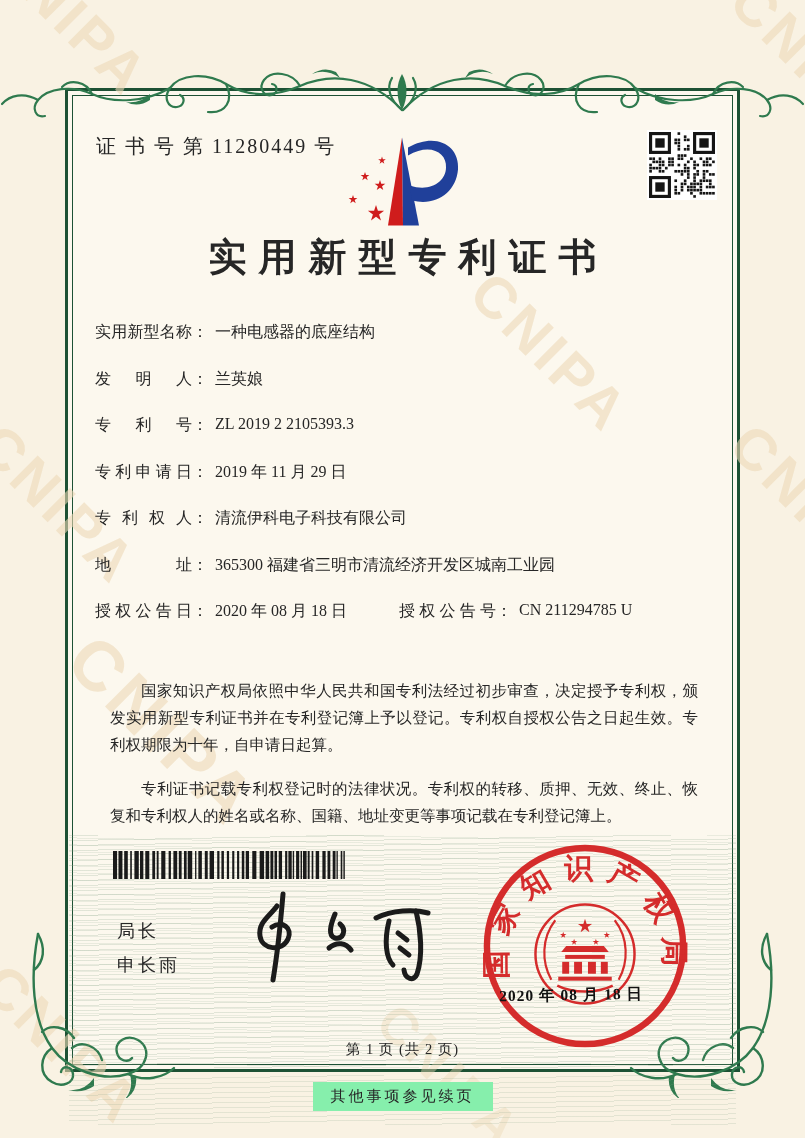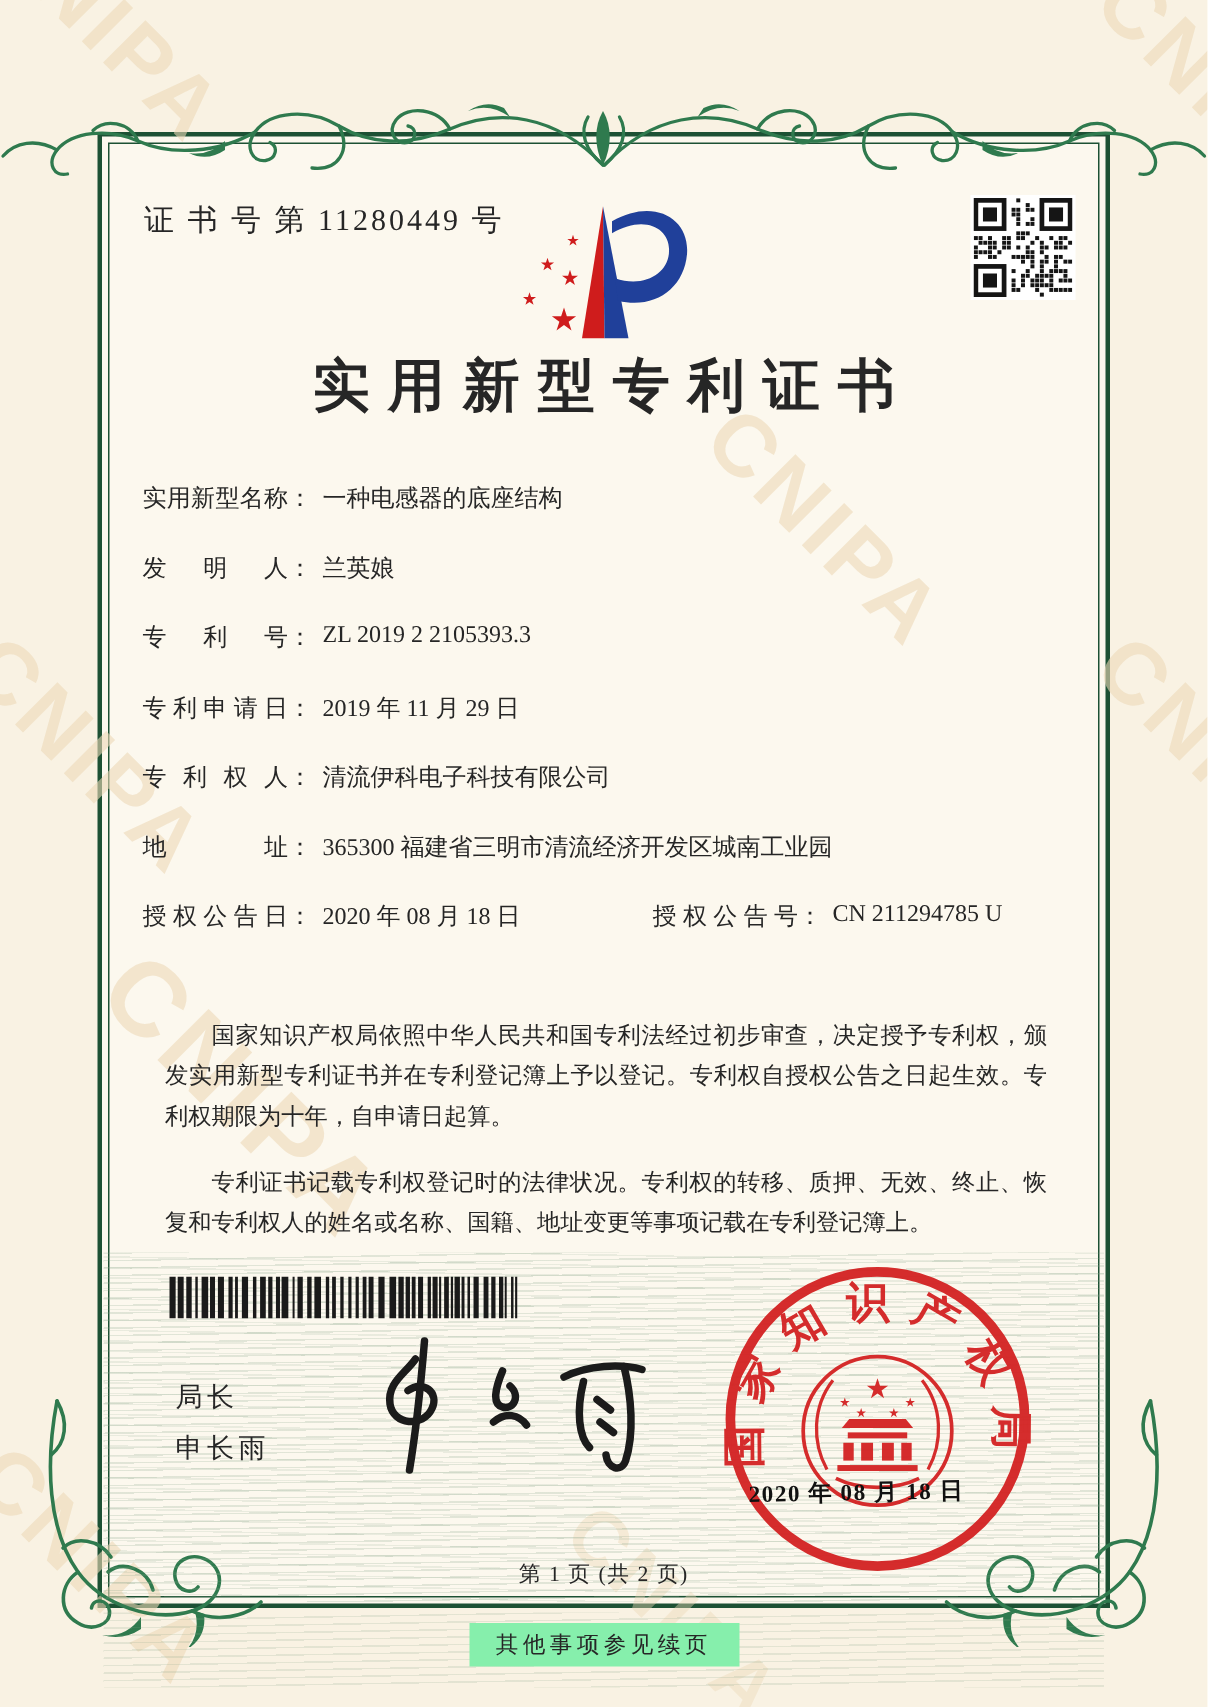--- a/index.html
+++ b/index.html
@@ -37,7 +37,7 @@
   .frow{height:46.5px;display:flex;font-size:16px;white-space:nowrap}
   .flabel{display:inline-block;width:97px;text-align:justify;text-align-last:justify;flex:none}
   .fcolon{margin-right:7px;flex:none}
-  .flabel.second{margin-left:88px}
+  .flabel.second{margin-left:52px}
   .paras{position:absolute;left:93px;top:660px;width:622px;font-size:15.5px;line-height:27px;text-align:justify}
   .paras p{margin:17px;text-indent:2em}
   .barcode{position:absolute;left:112px;top:851px;width:240px;height:28px}

